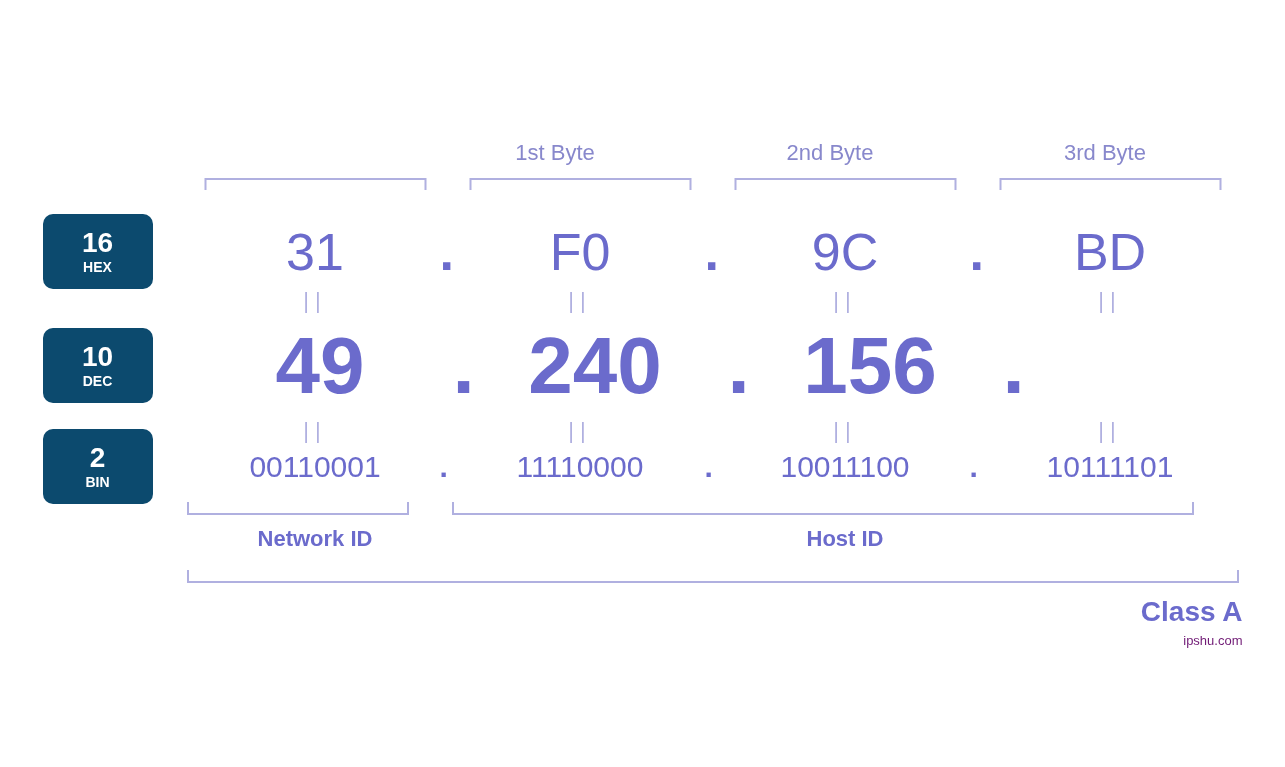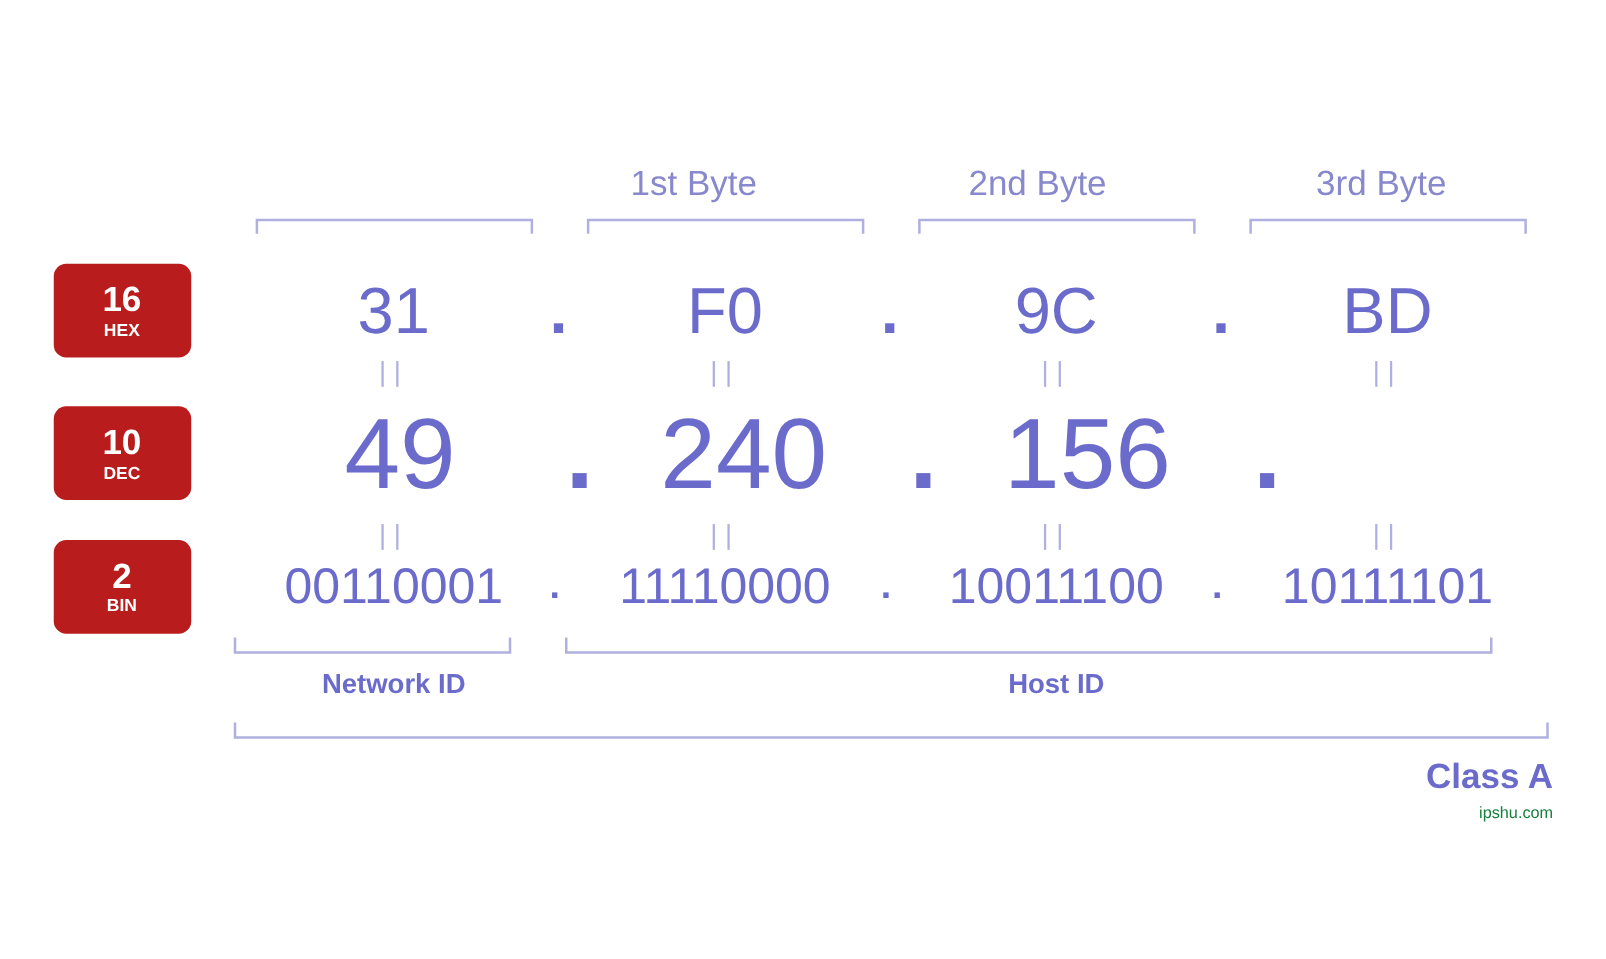--- a/index.html
+++ b/index.html
@@ -32,7 +32,7 @@
       width: 275px;
       text-align: center;
       color: #8888cc;
-      font-size: 28px;
+      font-size: 22px;
     }
 
     

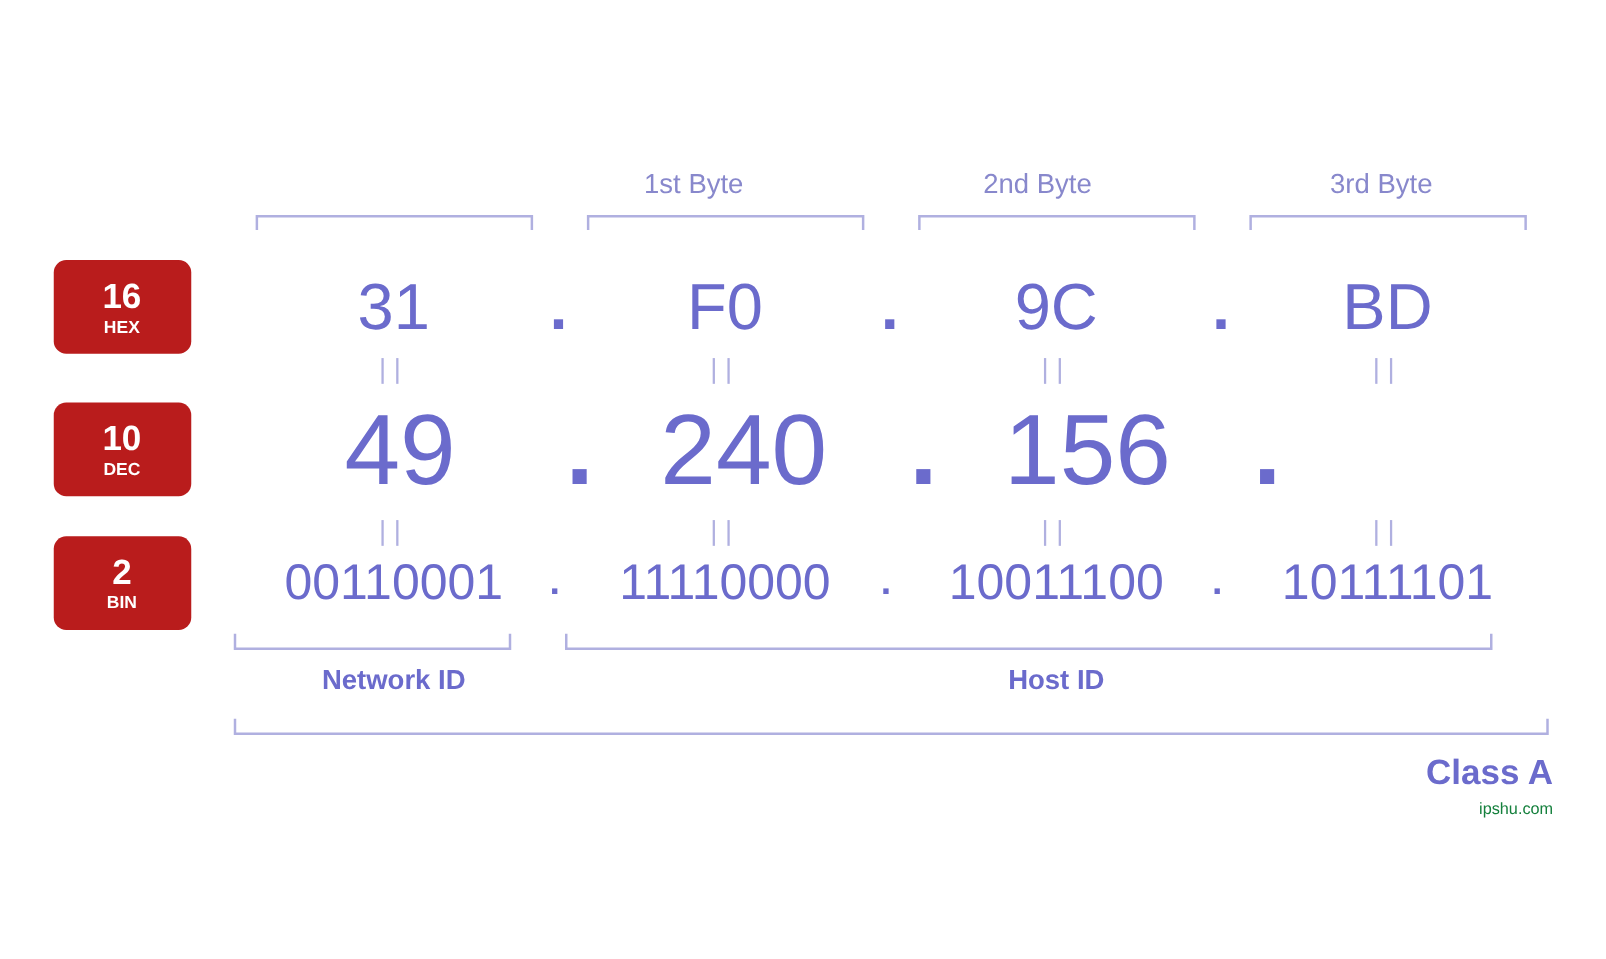--- a/index.html
+++ b/index.html
@@ -68,7 +68,7 @@
       left: 0;
       width: 110px;
       height: 75px;
-      background: #b91c1c;
+      background: #0c4a6e;
       border-radius: 10px;
       display: flex;
       flex-direction: column;

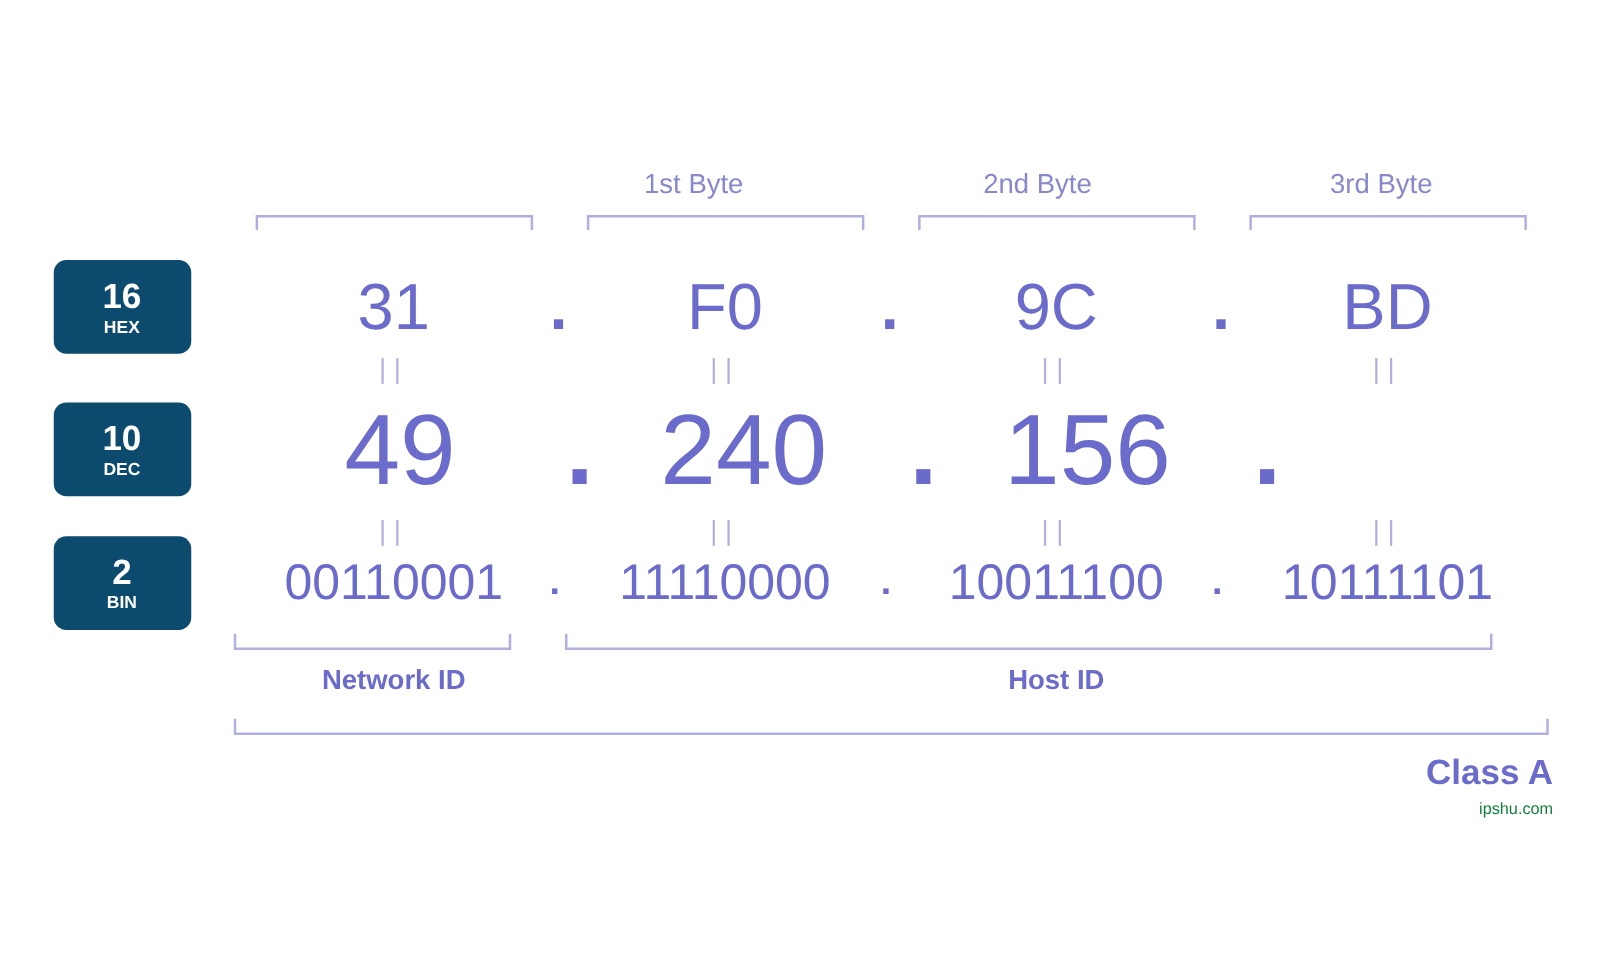--- a/index.html
+++ b/index.html
@@ -98,7 +98,7 @@
     }
 
     .cell-value.hex { font-size: 52px; }
-    .cell-value.dec { font-size: 80px; font-weight: normal; margin-top: 36px; }
+    .cell-value.dec { font-size: 80px; font-weight: bold; margin-top: 36px; }
     .cell-value.bin { font-size: 40px; }
 
     .dot {

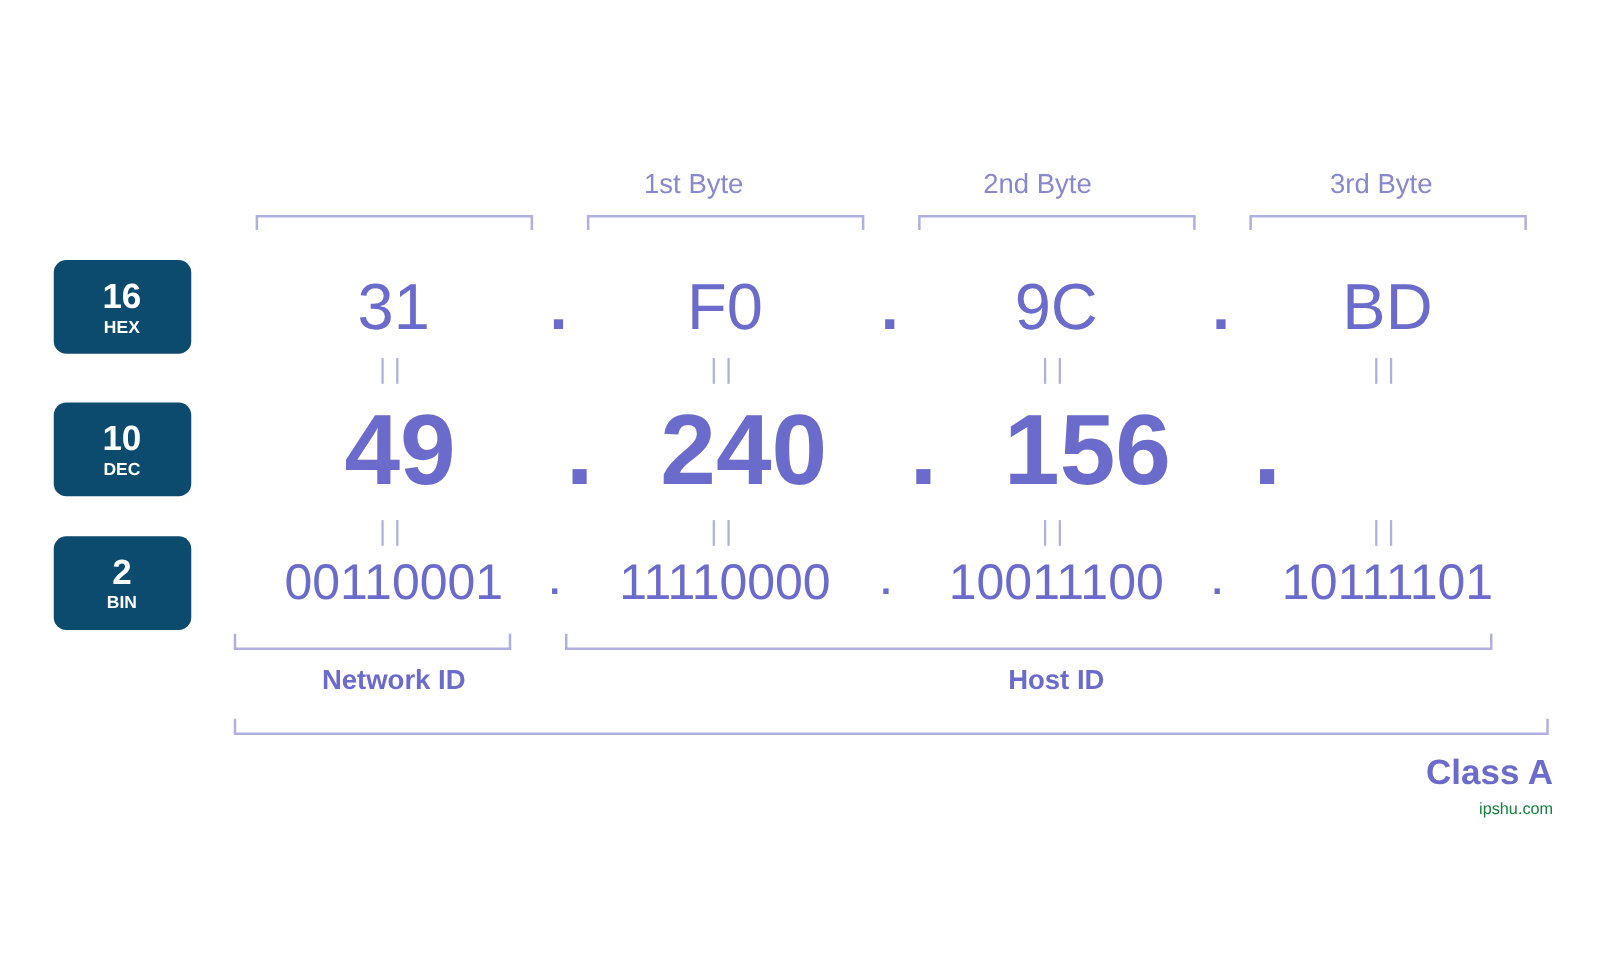--- a/index.html
+++ b/index.html
@@ -99,7 +99,7 @@
 
     .cell-value.hex { font-size: 52px; }
     .cell-value.dec { font-size: 80px; font-weight: bold; margin-top: 36px; }
-    .cell-value.bin { font-size: 40px; }
+    .cell-value.bin { font-size: 30px; }
 
     .dot {
       color: #6b6bcc;

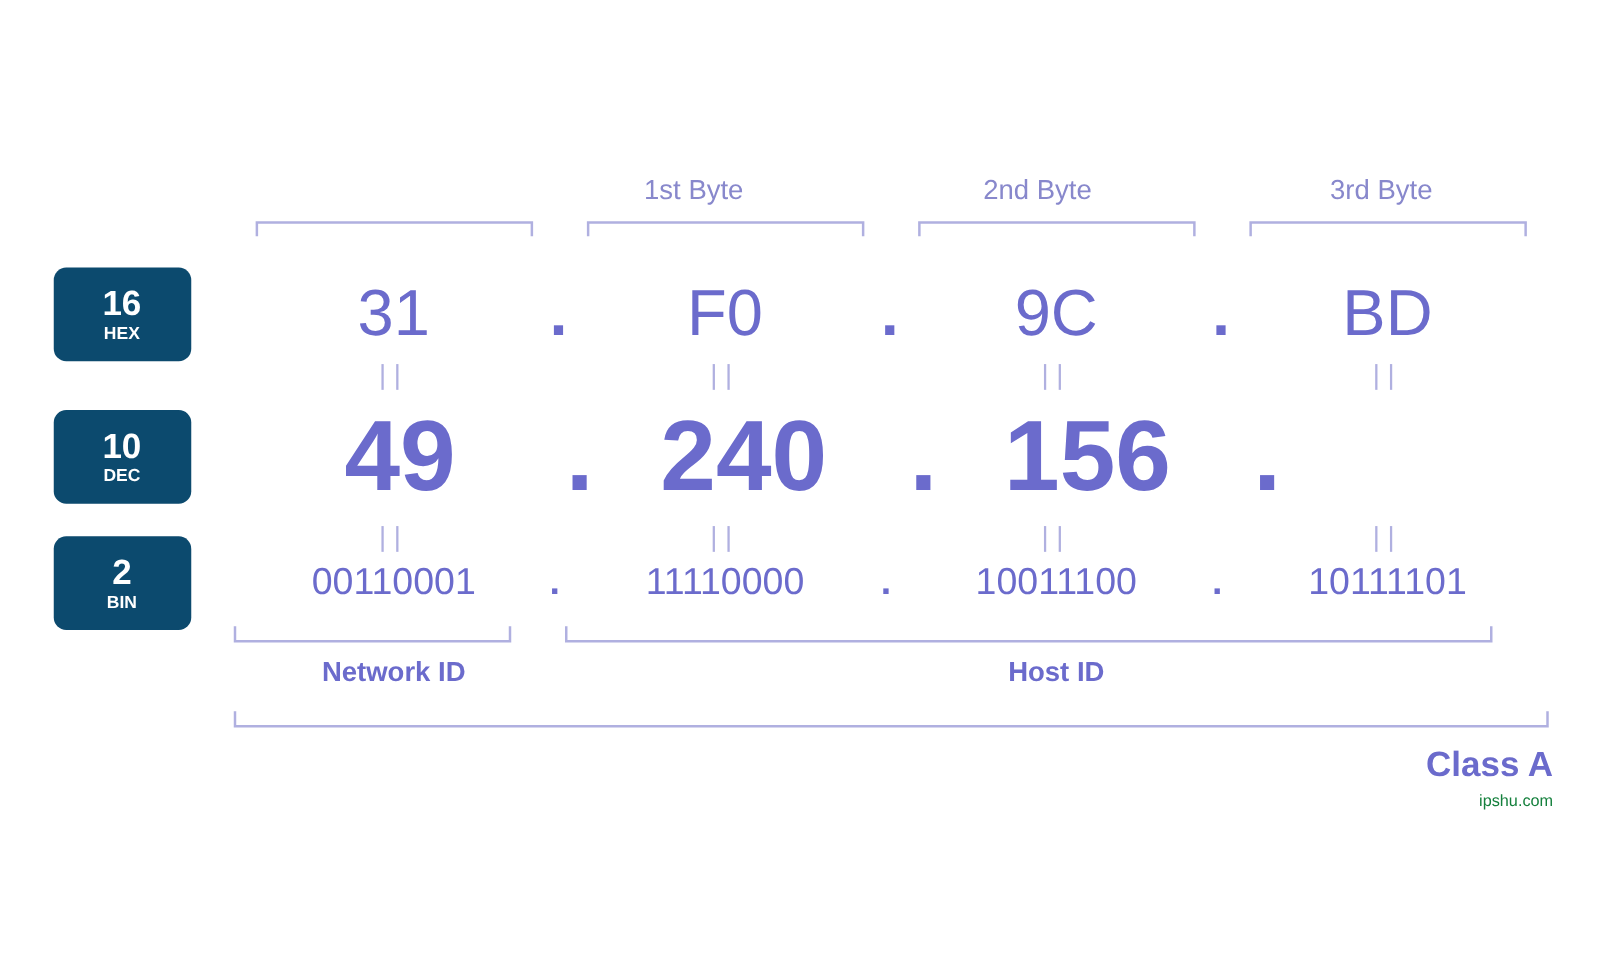--- a/index.html
+++ b/index.html
@@ -185,7 +185,7 @@
       position: absolute;
       bottom: -20px;
       right: 0;
-      color: #15803d;
+      color: #701a75;
       font-size: 13px;
     }
   </style>

